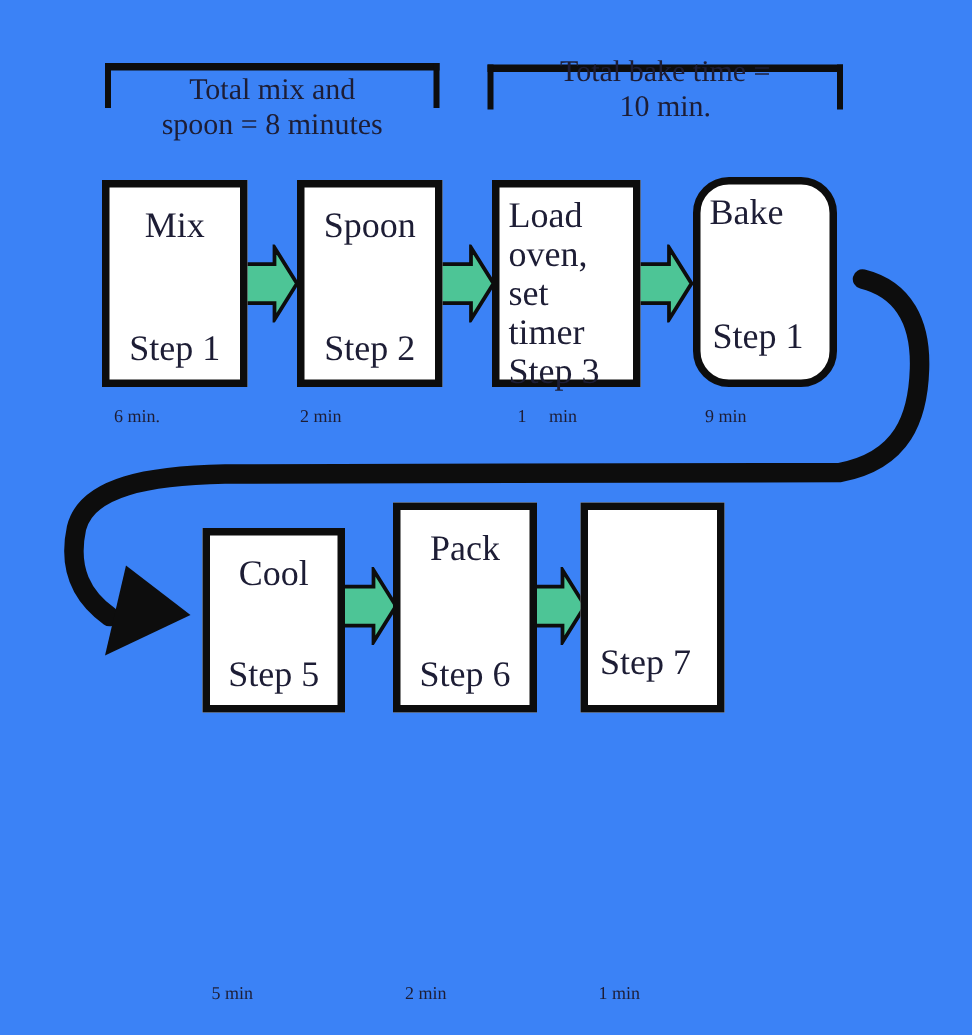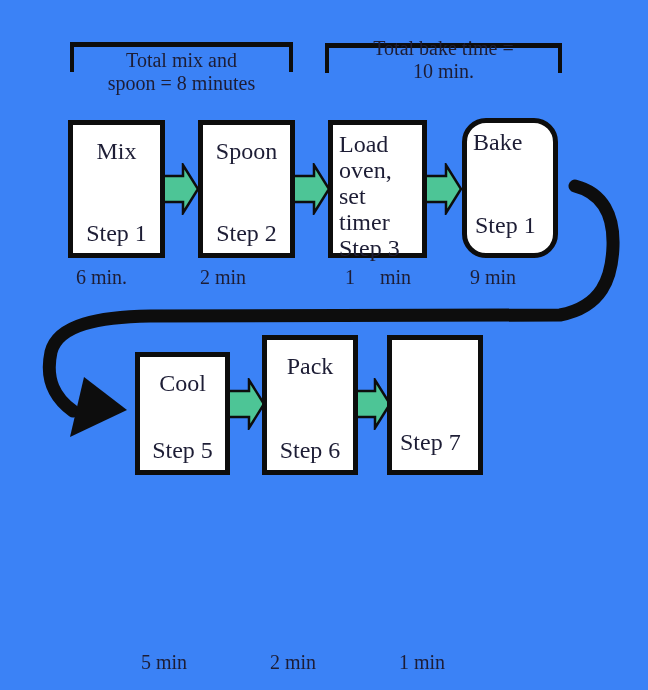--- a/index.html
+++ b/index.html
@@ -101,7 +101,7 @@
   
   .time {
     position: absolute;
-    font-size: 20px;
+    font-size: 12px;
     line-height: 22px;
     white-space: pre;
   }

